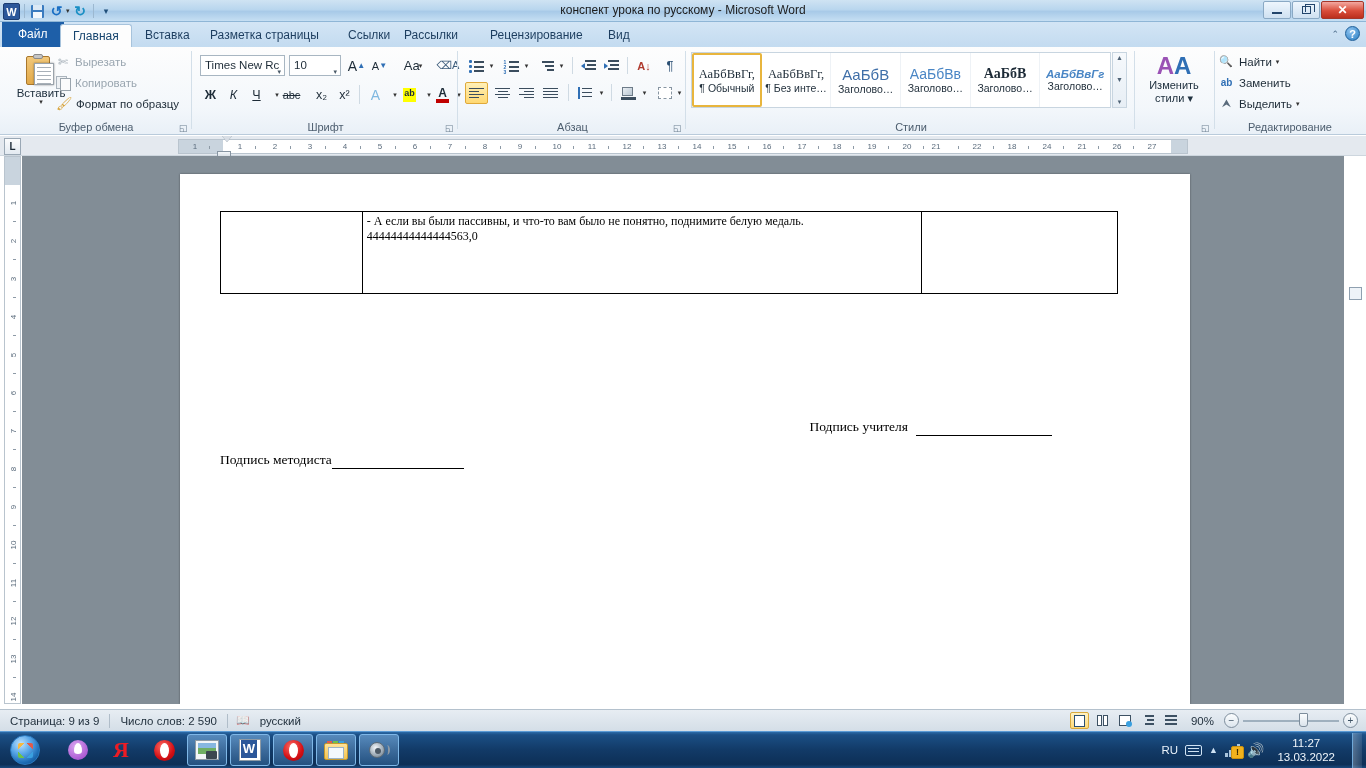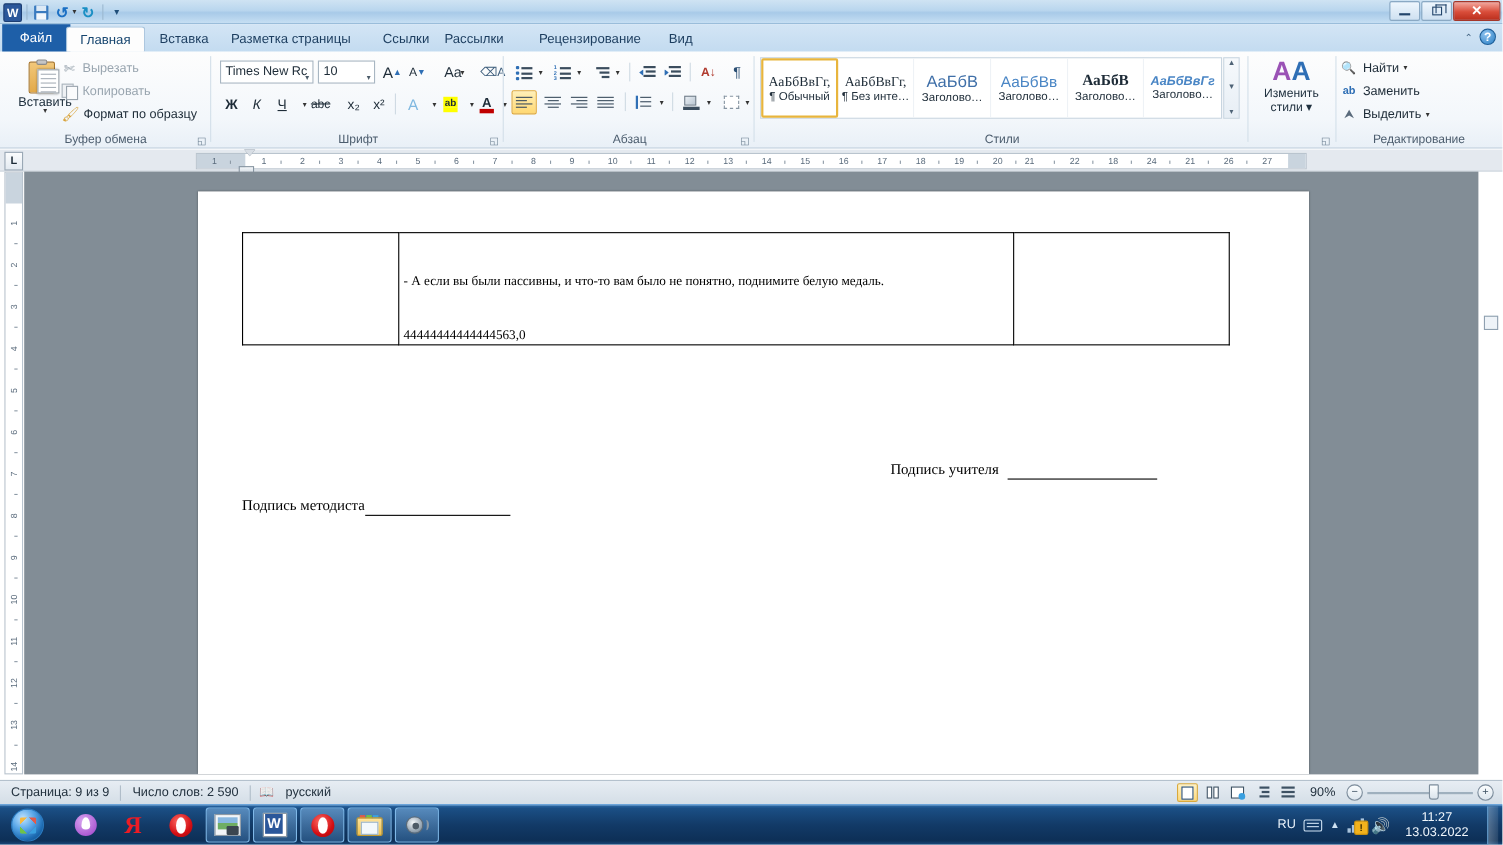--- a/index.html
+++ b/index.html
@@ -519,6 +519,7 @@
           <span style="font-size:9px">▾</span>
         </div>
     </div>
+    <div class="tb-title">конспект урока по русскому  -  Microsoft Word</div>
     <div class="winbtns">
       <div class="winbtn">
           <span class="mini-glyph"></span>

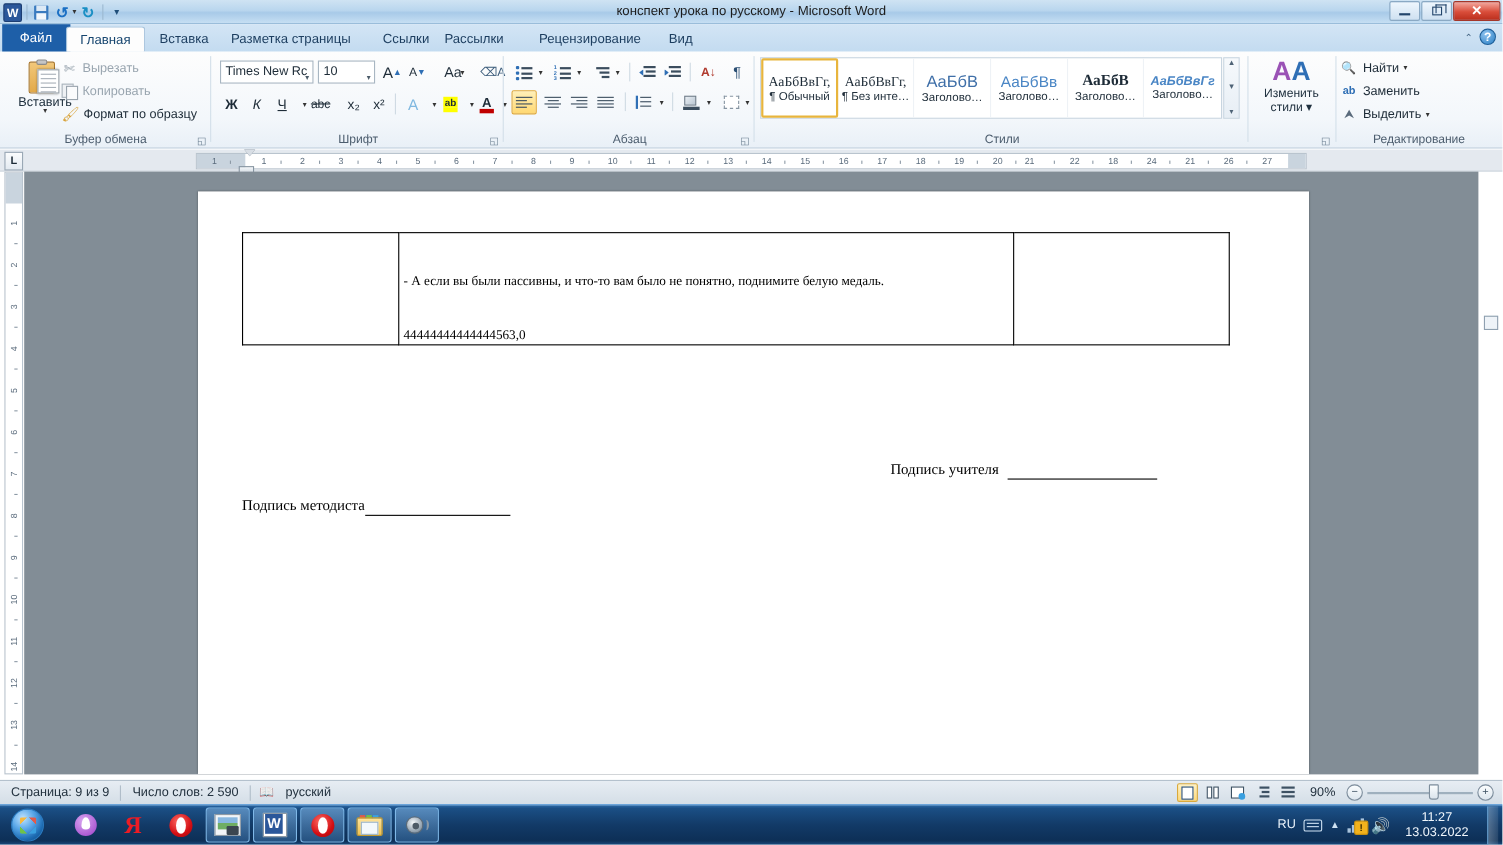--- a/index.html
+++ b/index.html
@@ -300,7 +300,7 @@
   .cell-a { width: 142px; height: 82px; }
   .cell-b { width: 560px; }
   .cell-c { width: 196px; }
-  .cell-b p { line-height: 1.22; margin-top: 34px; }
+  .cell-b p { line-height: 1.22; }
   .cell-b .num { font-family: "Liberation Serif", serif; }
   .sig-block {
     position: absolute; left: 40px; top: 245px; width: 898px;

